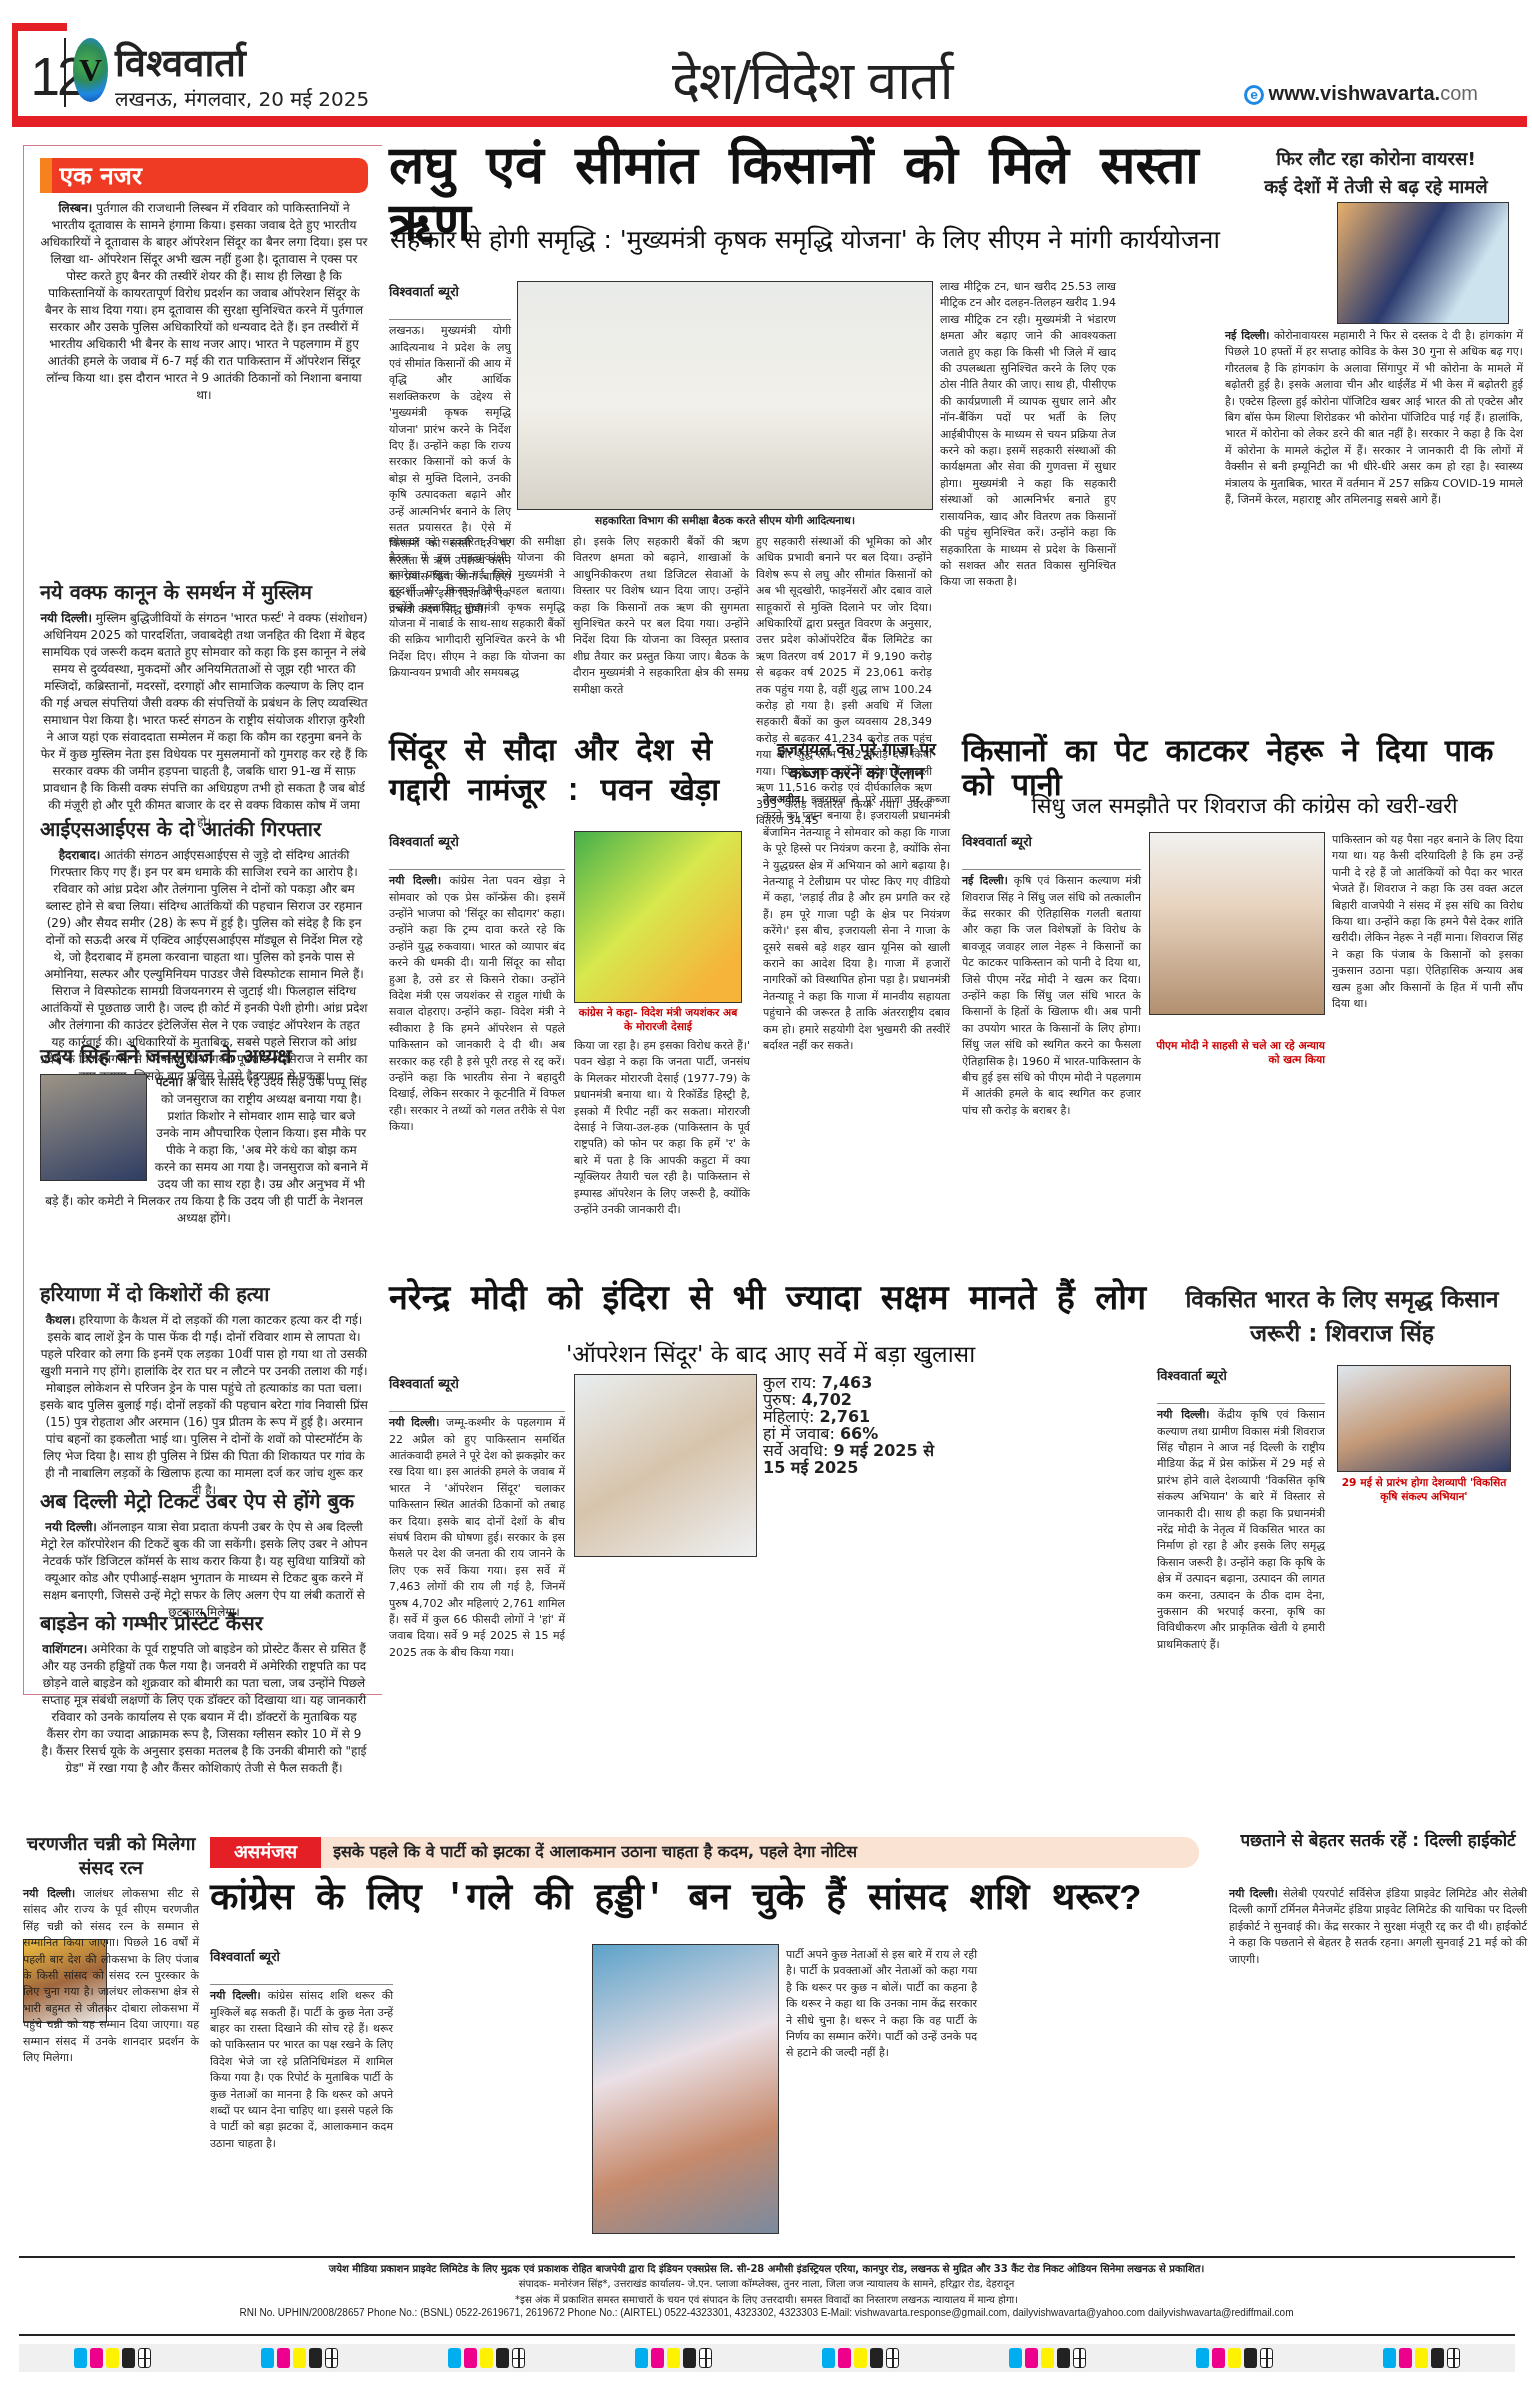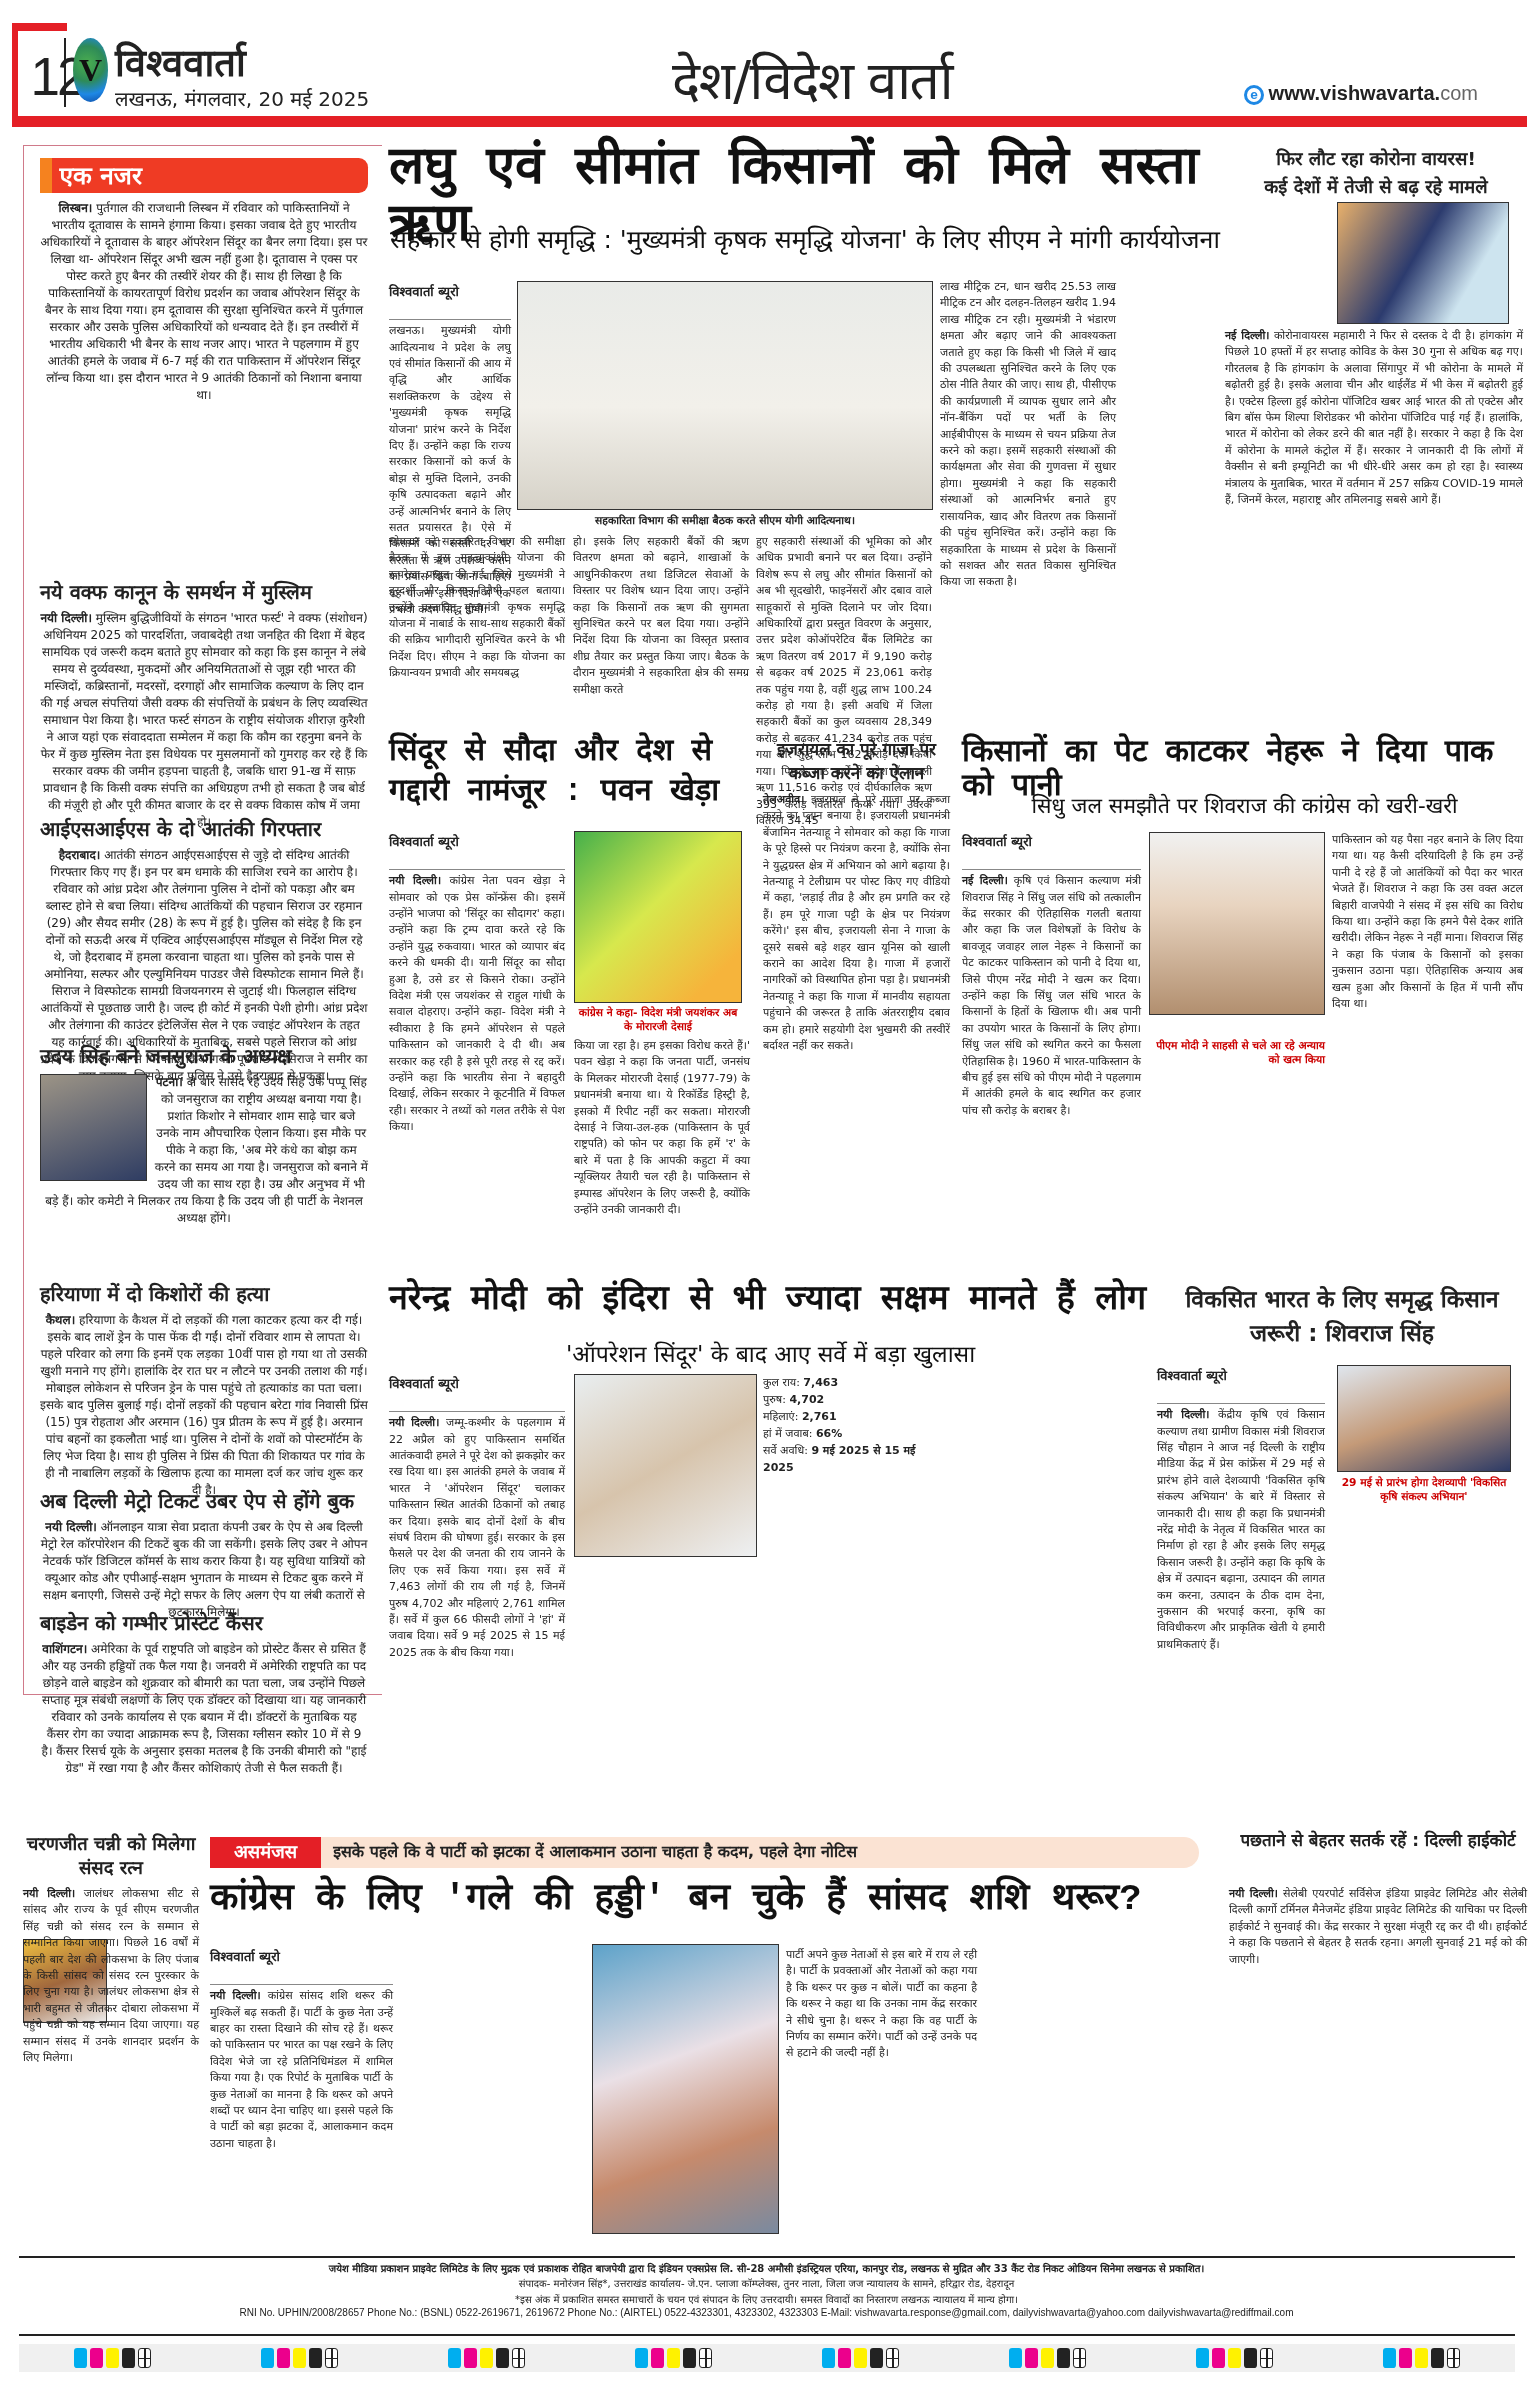--- a/index.html
+++ b/index.html
@@ -153,7 +153,7 @@
   <div class="col"><b>नयी दिल्ली।</b> <span>जम्मू-कश्मीर के पहलगाम में 22 अप्रैल को हुए पाकिस्तान समर्थित आतंकवादी हमले ने पूरे देश को झकझोर कर रख दिया था। इस आतंकी हमले के जवाब में भारत ने 'ऑपरेशन सिंदूर' चलाकर पाकिस्तान स्थित आतंकी ठिकानों को तबाह कर दिया। इसके बाद दोनों देशों के बीच संघर्ष विराम की घोषणा हुई। सरकार के इस फैसले पर देश की जनता की राय जानने के लिए एक सर्वे किया गया। इस सर्वे में 7,463 लोगों की राय ली गई है, जिनमें पुरुष 4,702 और महिलाएं 2,761 शामिल हैं। सर्वे में कुल 66 फीसदी लोगों ने 'हां' में जवाब दिया। सर्वे 9 मई 2025 से 15 मई 2025 तक के बीच किया गया।</span></div>
 </div>
 <div class="abs photo" style="left:574px; top:1374px; width:183px; height:183px; background:linear-gradient(150deg,#e9eef0,#d7c4ac 50%,#eef0f2);"></div>
-<div class="abs" style="left:763px; top:1374px; width:183px; font-size:11px; line-height:17px;">
+<div class="abs" style="left:763px; top:1374px; width:183px; font-size:16px; line-height:17px;">
   <div><span>कुल राय</span>: <b>7,463</b></div>
   <div><span>पुरुष</span>: <b>4,702</b></div>
   <div><span>महिलाएं</span>: <b>2,761</b></div>

